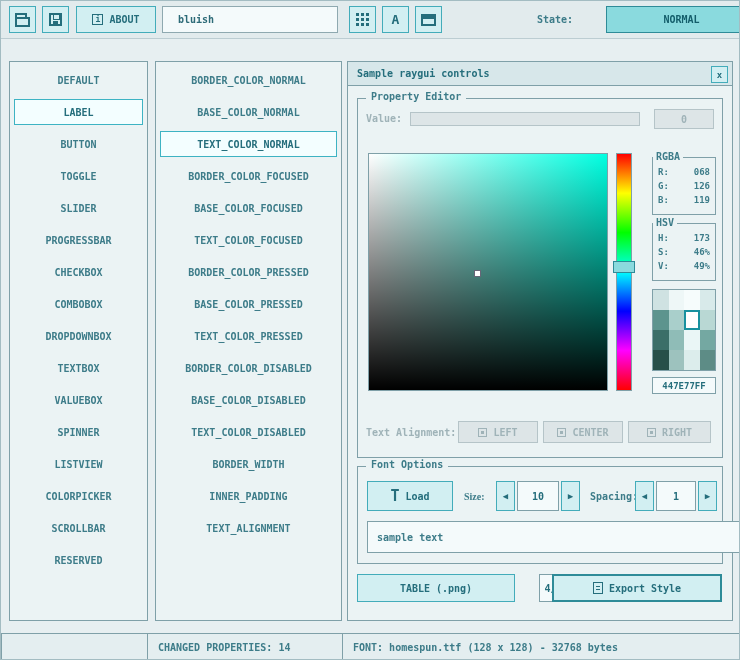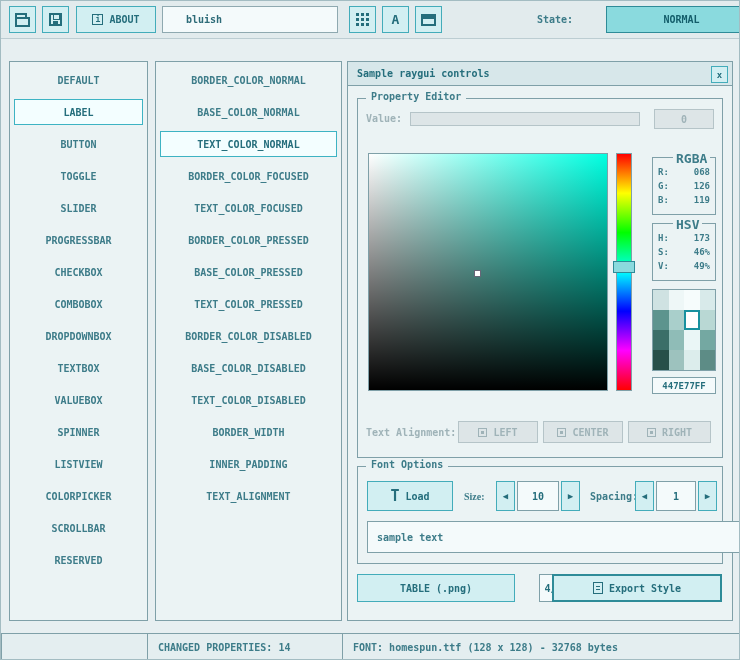--- a/index.html
+++ b/index.html
@@ -23,7 +23,7 @@
        background:var(--accent-bg);border:1px solid var(--border-strong);color:var(--text-strong);cursor:pointer;}
   .icon-btn{width:27px;height:27px;}
   .input{position:absolute;background:var(--field-bg);border:1px solid #8fa9b0;color:#2d6b78;
-         font-family:inherit;font-size:10px;font-weight:bold;padding:0 23px;outline:none;}
+         font-family:inherit;font-size:10px;font-weight:bold;padding:0 15px;outline:none;}
   .label{position:absolute;display:flex;align-items:center;color:var(--text);}
   .dropdown{position:absolute;background:var(--accent-strong);border:1px solid var(--border-dark);
             color:#145e6b;display:flex;align-items:center;justify-content:center;cursor:pointer;}

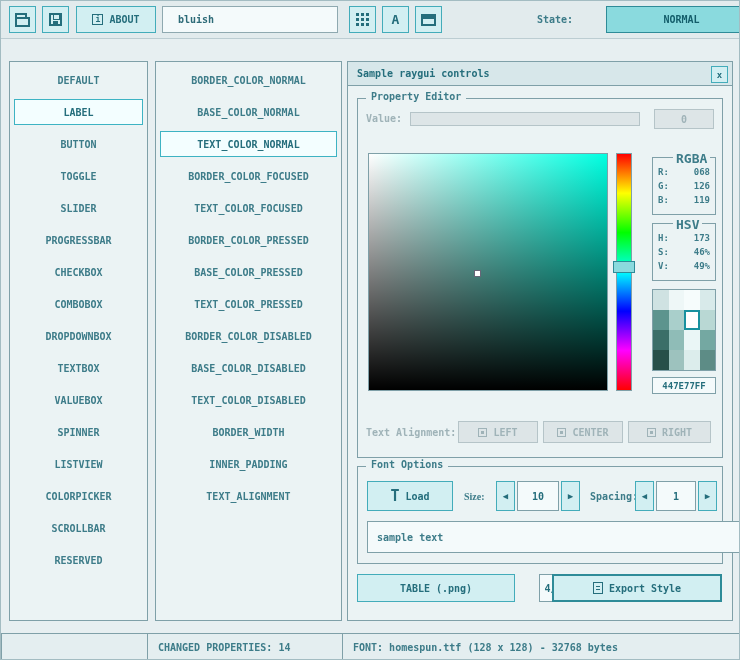--- a/index.html
+++ b/index.html
@@ -58,7 +58,7 @@
   .hue-handle{position:absolute;left:-4px;right:-4px;top:calc(48% - 6px);height:12px;
               background:var(--accent-strong);border:1px solid var(--border-dark);}
   .mini-group{position:absolute;border:1px solid var(--border);font-size:9px;padding-top:7px;}
-  .mini-group .gtitle{font-size:13px;top:-7px;left:20px;padding:0 3px;}
+  .mini-group .gtitle{font-size:10px;top:-7px;left:0;padding:0 3px;}
   .mrow{display:flex;justify-content:space-between;padding:0 5px;line-height:14px;color:var(--text);}
   .swatches{position:absolute;border:1px solid var(--border);display:grid;
             grid-template-columns:repeat(4,1fr);grid-auto-rows:1fr;}

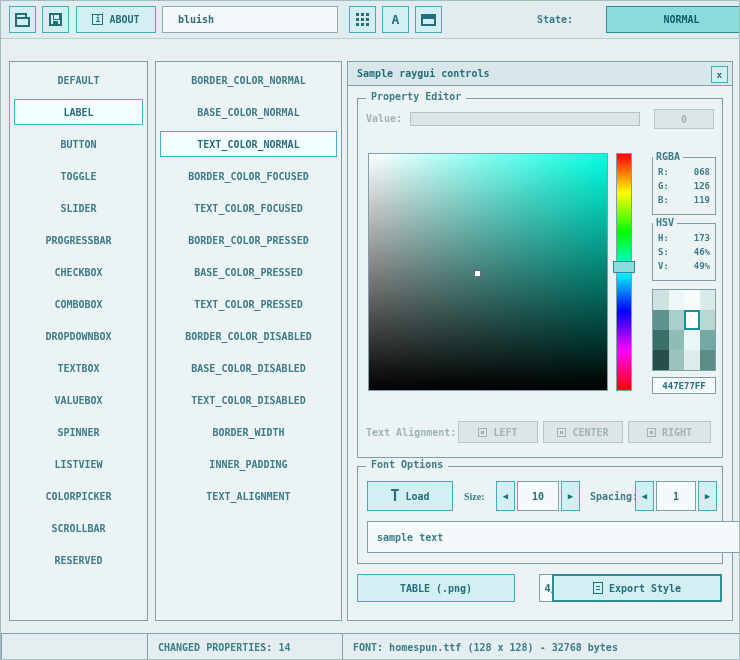--- a/index.html
+++ b/index.html
@@ -158,6 +158,7 @@
   <div class="item">BASE_COLOR_NORMAL</div>
   <div class="item selected">TEXT_COLOR_NORMAL</div>
   <div class="item">BORDER_COLOR_FOCUSED</div>
+  <div class="item">BASE_COLOR_FOCUSED</div>
   <div class="item">TEXT_COLOR_FOCUSED</div>
   <div class="item">BORDER_COLOR_PRESSED</div>
   <div class="item">BASE_COLOR_PRESSED</div>

